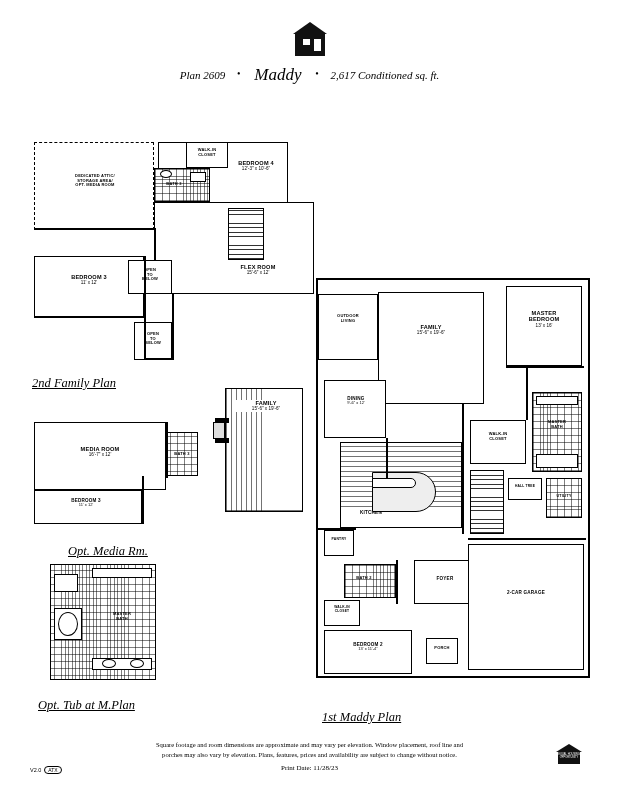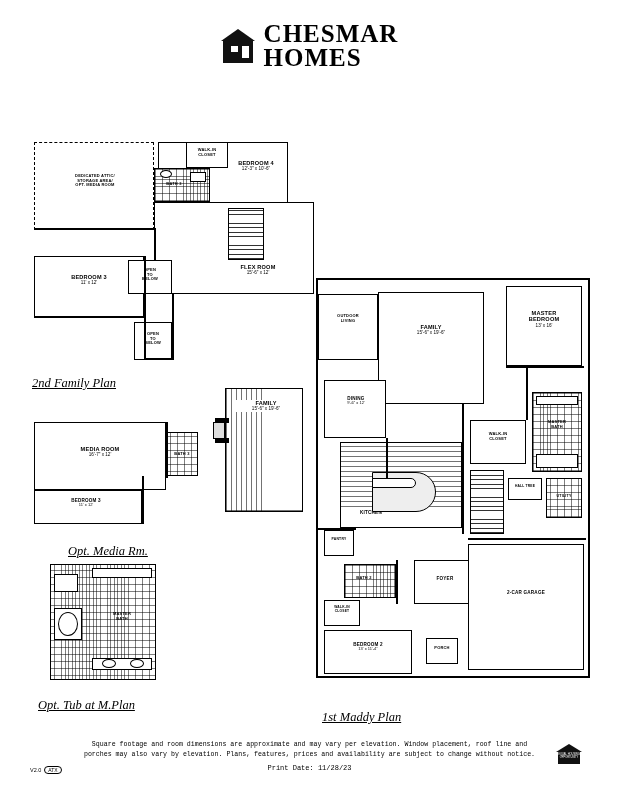--- a/index.html
+++ b/index.html
@@ -236,10 +236,6 @@
           <div class="body"></div>
           <div class="win"></div>
           <div class="win2"></div>
-      </div>
-      <div class="brand-text">
-        <div class="l1">CHESMAR</div>
-        <div class="l2">HOMES</div>
       </div>
     </div>
   </div>

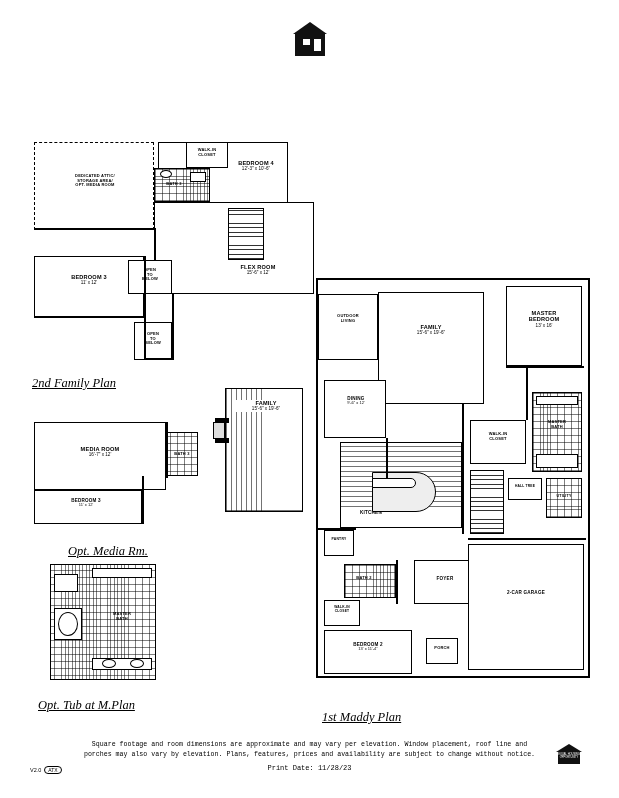--- a/index.html
+++ b/index.html
@@ -237,6 +237,13 @@
           <div class="win"></div>
           <div class="win2"></div>
       </div>
+    </div>
+    <div class="planline">
+      <span class="plan-no">Plan 2609</span>
+      <span class="dot">•</span>
+      <span class="model">Maddy</span>
+      <span class="dot">•</span>
+      <span class="sqft">2,617 Conditioned sq. ft.</span>
     </div>
   </div>
 

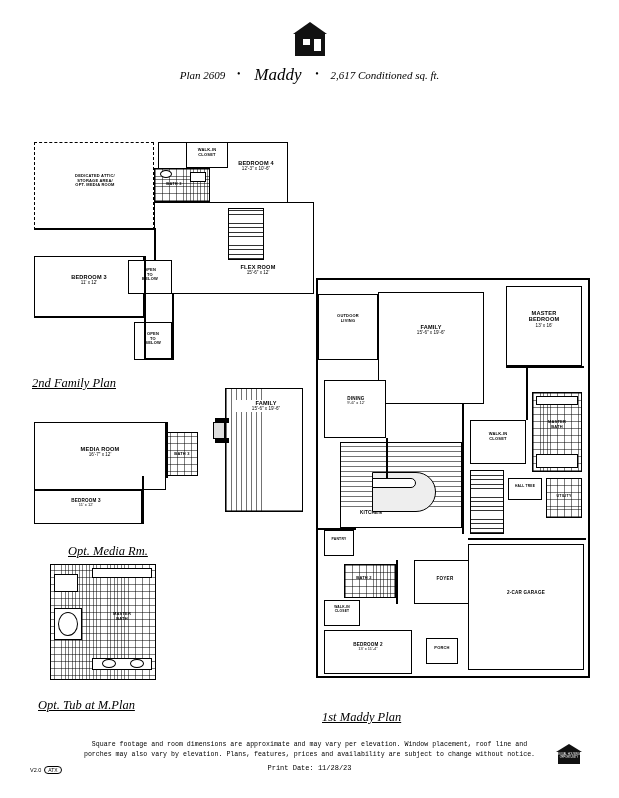--- a/index.html
+++ b/index.html
@@ -172,7 +172,7 @@
     top: 740px;
     width: 619px;
     text-align: center;
-    font-family: Liberation Mono, monospace;
+    font-family: Liberation Serif, serif;
   }
   .footer .fl {
     font-size: 6.6px;

